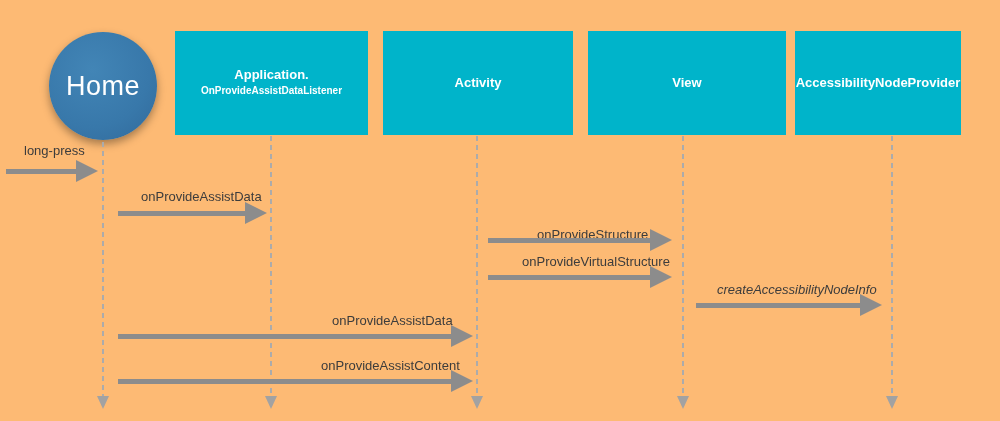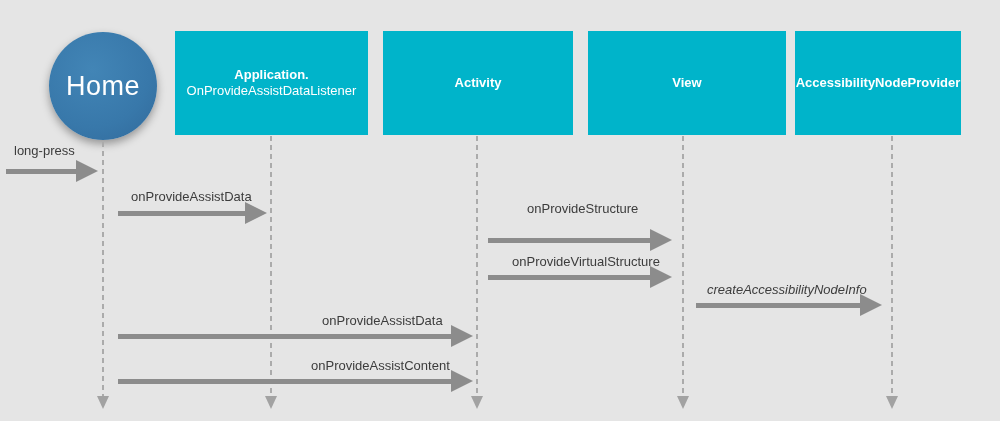--- a/index.html
+++ b/index.html
@@ -12,7 +12,7 @@
   }
   html,body{margin:0;padding:0;background:#ffffff;}
   .stage{
-    position:relative;width:1000px;height:421px;background:#e5e5e5;overflow:hidden;
+    position:relative;width:1000px;height:421px;background:#fdba74;overflow:hidden;
     font-family:"Liberation Sans",sans-serif;
   }
   .actor-circle{

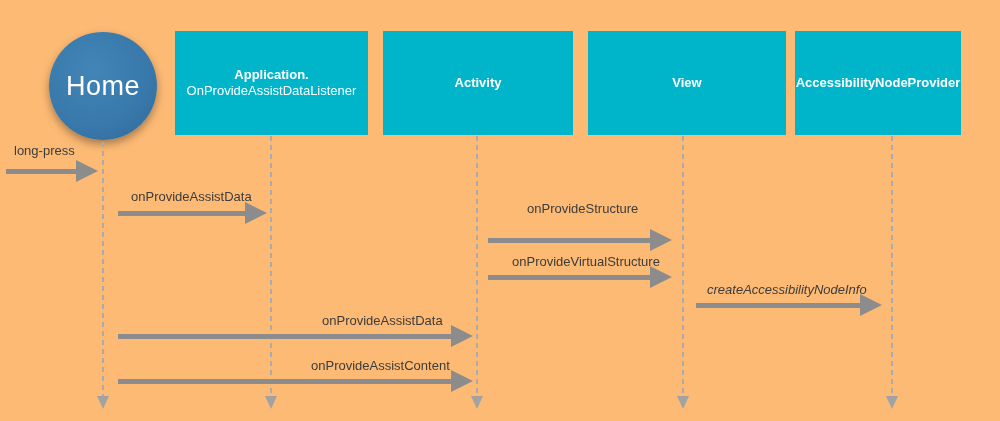--- a/index.html
+++ b/index.html
@@ -28,7 +28,7 @@
     color:var(--actor-text);text-align:center;
   }
   .actor-title{font-size:13px;font-weight:700;line-height:16px;display:block;}
-  .actor-subtitle{font-size:13px;font-weight:400;line-height:16px;display:block;}
+  .actor-subtitle{font-size:10px;font-weight:700;line-height:16px;display:block;}
   .lifeline{
     position:absolute;width:2px;
     background:repeating-linear-gradient(to bottom, var(--lifeline) 0 5px, transparent 5px 9px);

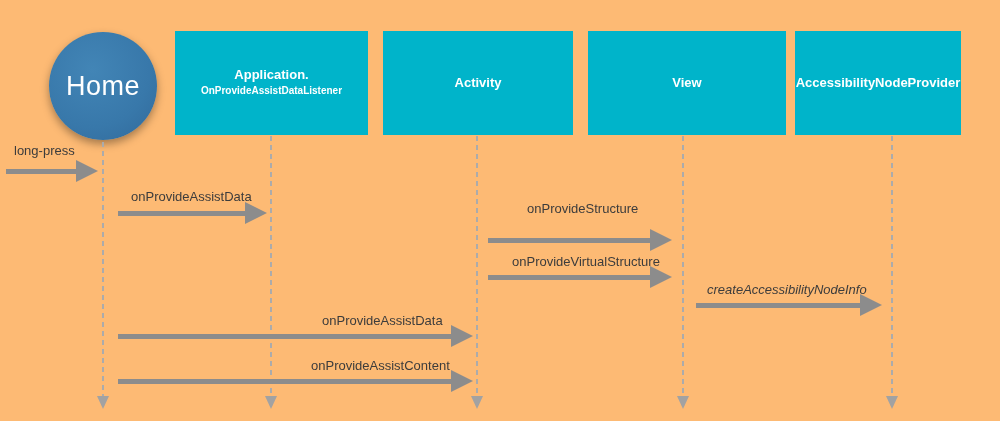--- a/index.html
+++ b/index.html
@@ -45,7 +45,7 @@
     border-left:22px solid var(--arrow);
   }
   .msg-label{
-    position:absolute;font-size:13px;color:var(--message-text);white-space:nowrap;line-height:15px;
+    position:absolute;font-size:13px;color:var(--message-text);white-space:nowrap;line-height:15px;margin-left:10px;
   }
 </style>
 </head>

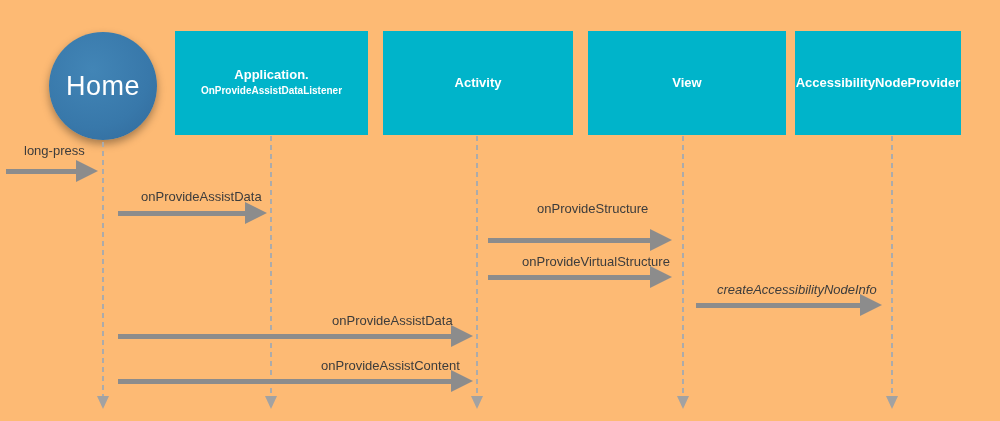--- a/index.html
+++ b/index.html
@@ -102,7 +102,7 @@
   </div>
 
   <div>
-    <div class="msg-label" style="left:527px;top:201px;">onProvideStructure</div>
+    <div class="msg-label" style="left:527px;top:227px;">onProvideStructure</div>
     <div class="msg-line" style="left:488px;top:238px;width:162px;"></div>
     <div class="msg-head" style="left:650px;top:229px;"></div>
   </div>

